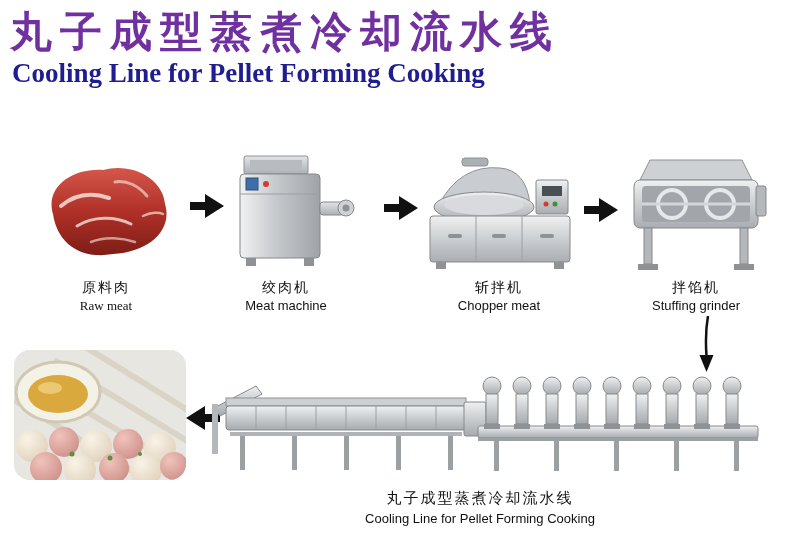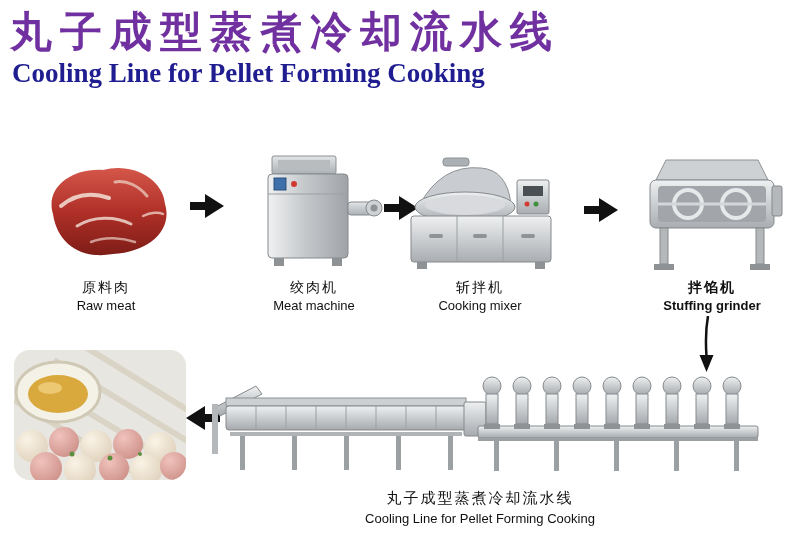--- a/index.html
+++ b/index.html
@@ -44,7 +44,7 @@
   <div class="title-cn">丸子成型蒸煮冷却流水线</div>
   <div class="title-en">Cooling Line for Pellet Forming Cooking</div>
 
-  <div class="step" style="left:26px; width:160px;">
+  <div class="step" style="left:26px; width:160px;font-family:Liberation Serif, serif;">
     <div class="img">
       <svg width="150" height="118" viewBox="0 0 150 118">
         <defs>

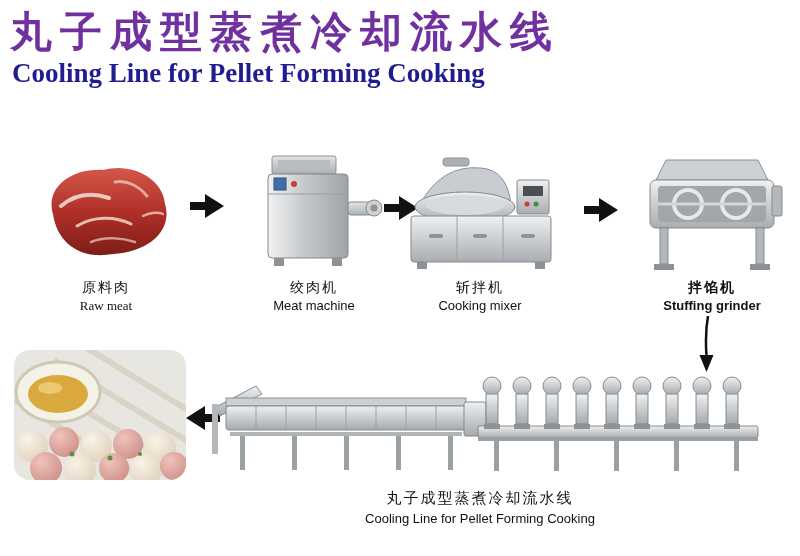--- a/index.html
+++ b/index.html
@@ -72,7 +72,7 @@
       </svg>
   </div>
 
-  <div class="step" style="left:240px; width:148px;align-items:center;">
+  <div class="step" style="left:212px; width:148px;align-items:center;">
     <div class="img">
       <svg width="140" height="122" viewBox="0 0 140 122">
         <defs>

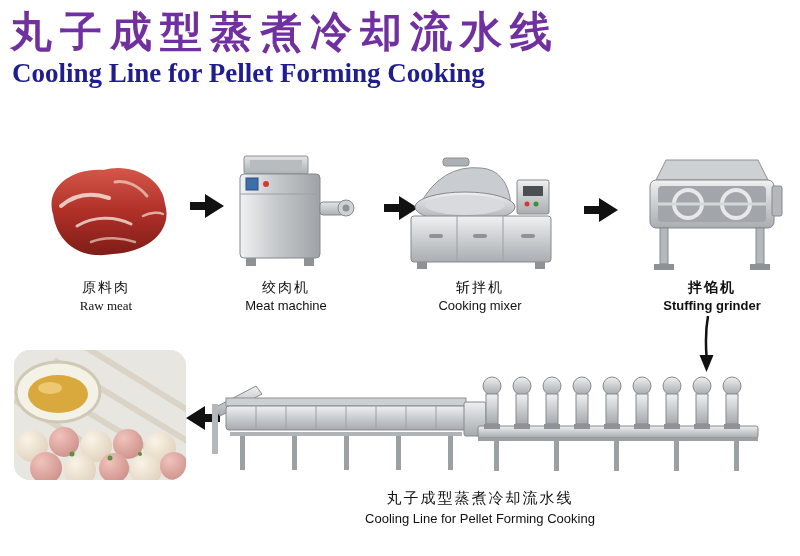--- a/index.html
+++ b/index.html
@@ -109,7 +109,7 @@
       </svg>
   </div>
 
-  <div class="step" style="left:401px; width:158px;">
+  <div class="step" style="left:420px; width:158px;">
     <div class="img">
       <svg width="155" height="118" viewBox="0 0 155 118">
         <defs>

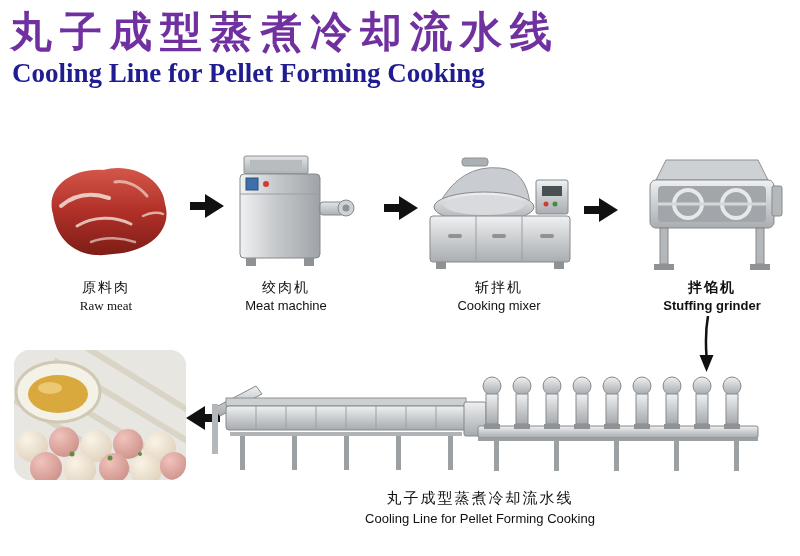--- a/index.html
+++ b/index.html
@@ -146,7 +146,7 @@
       </svg>
   </div>
 
-  <div class="step" style="left:638px; width:148px;font-weight:bold;">
+  <div class="step" style="left:622px; width:148px;">
     <div class="img">
       <svg width="145" height="118" viewBox="0 0 145 118">
         <defs>

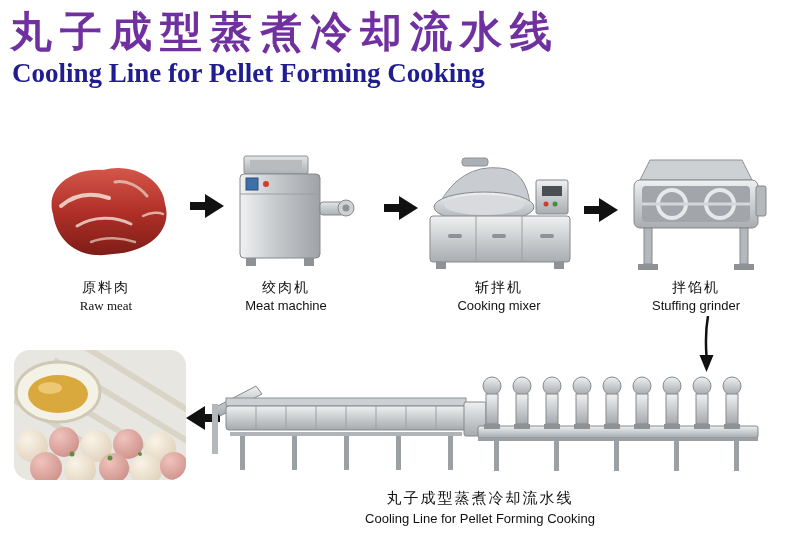--- a/index.html
+++ b/index.html
@@ -137,7 +137,7 @@
       </svg>
     </div>
     <div class="label-cn">斩拌机</div>
-    <div class="label-en">Cooking mixer</div>
+    <div class="label-en">Chopper meat</div>
   </div>
 
   <div class="arrow" style="left:584px; top:198px;">

